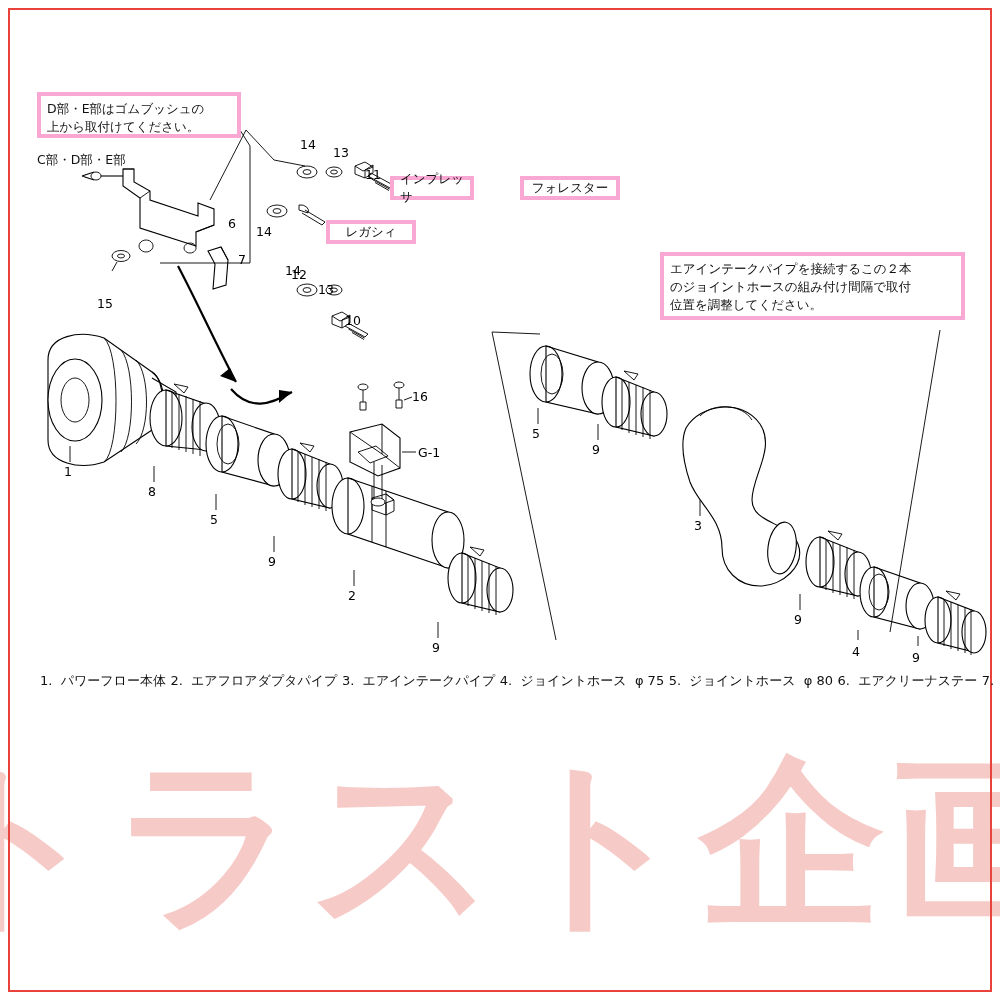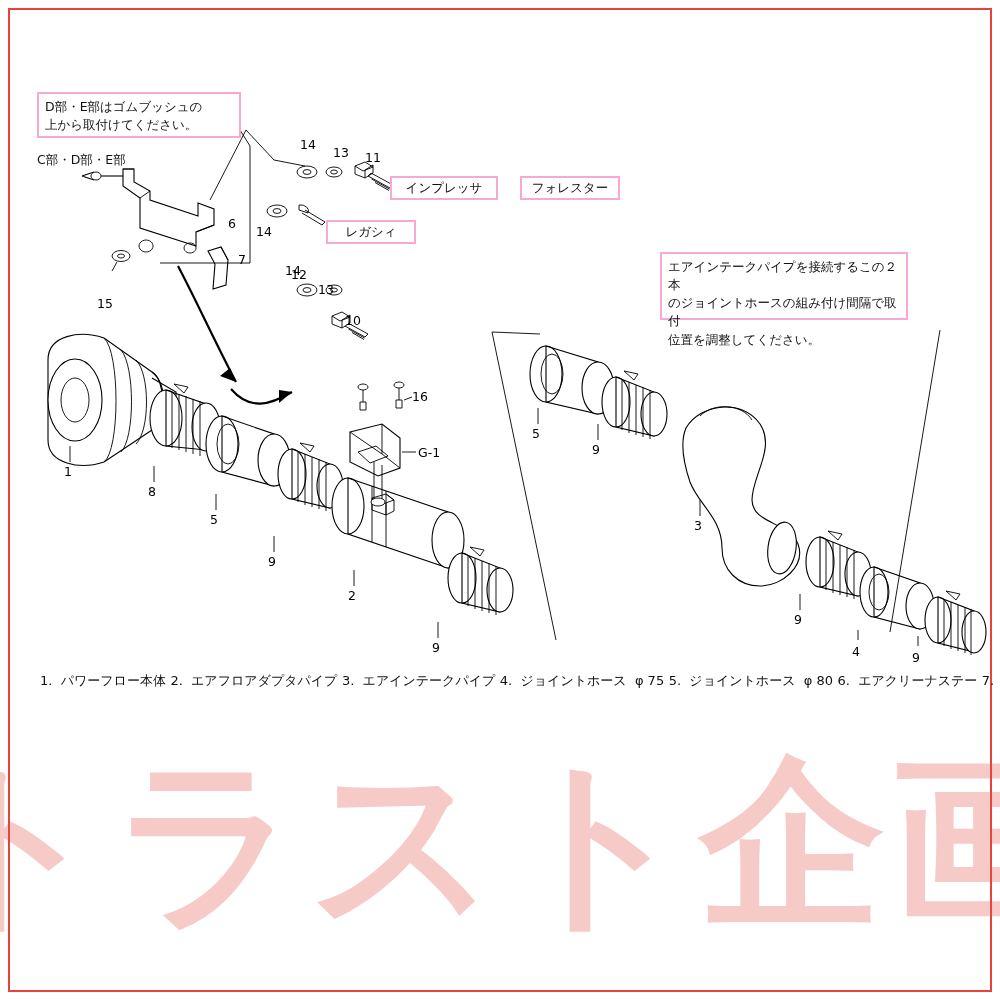--- a/index.html
+++ b/index.html
@@ -32,7 +32,7 @@
 
   
   .box{
-    position:absolute;border:2px solid #f9a8d4;background:#fff;
+    position:absolute;border:4px solid #f9a8d4;background:#fff;
     font-size:12.5px;line-height:1.45;padding:4px 6px;box-sizing:border-box;
     font-family:"DejaVu Sans", sans-serif;
   }

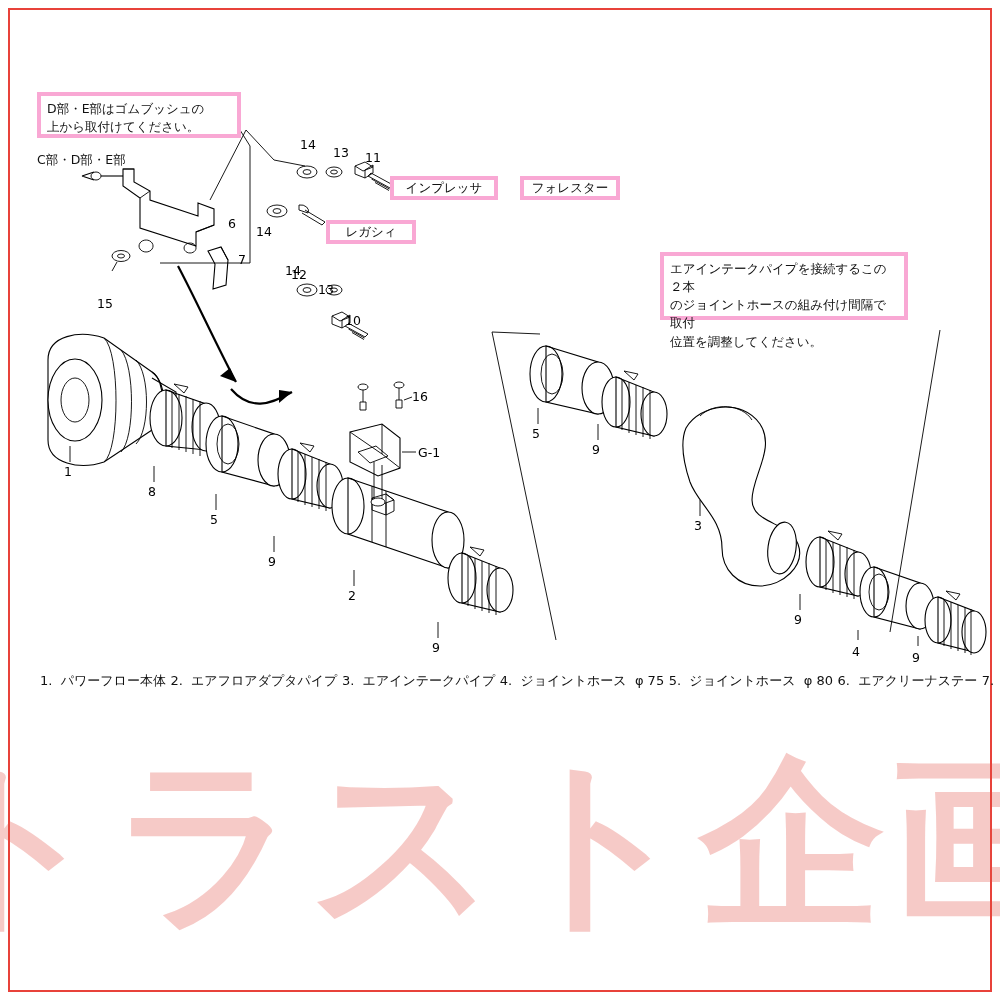--- a/index.html
+++ b/index.html
@@ -285,7 +285,7 @@
 
   <div class="num" style="left:300px;top:137px;">14</div>
   <div class="num" style="left:333px;top:145px;">13</div>
-  <div class="num" style="left:365px;top:150px;">11</div>
+  <div class="num" style="left:365px;top:167px;">11</div>
   <div class="num" style="left:228px;top:216px;">6</div>
   <div class="num" style="left:256px;top:224px;">14</div>
   <div class="num" style="left:291px;top:223px;margin-top:44px;">12</div>

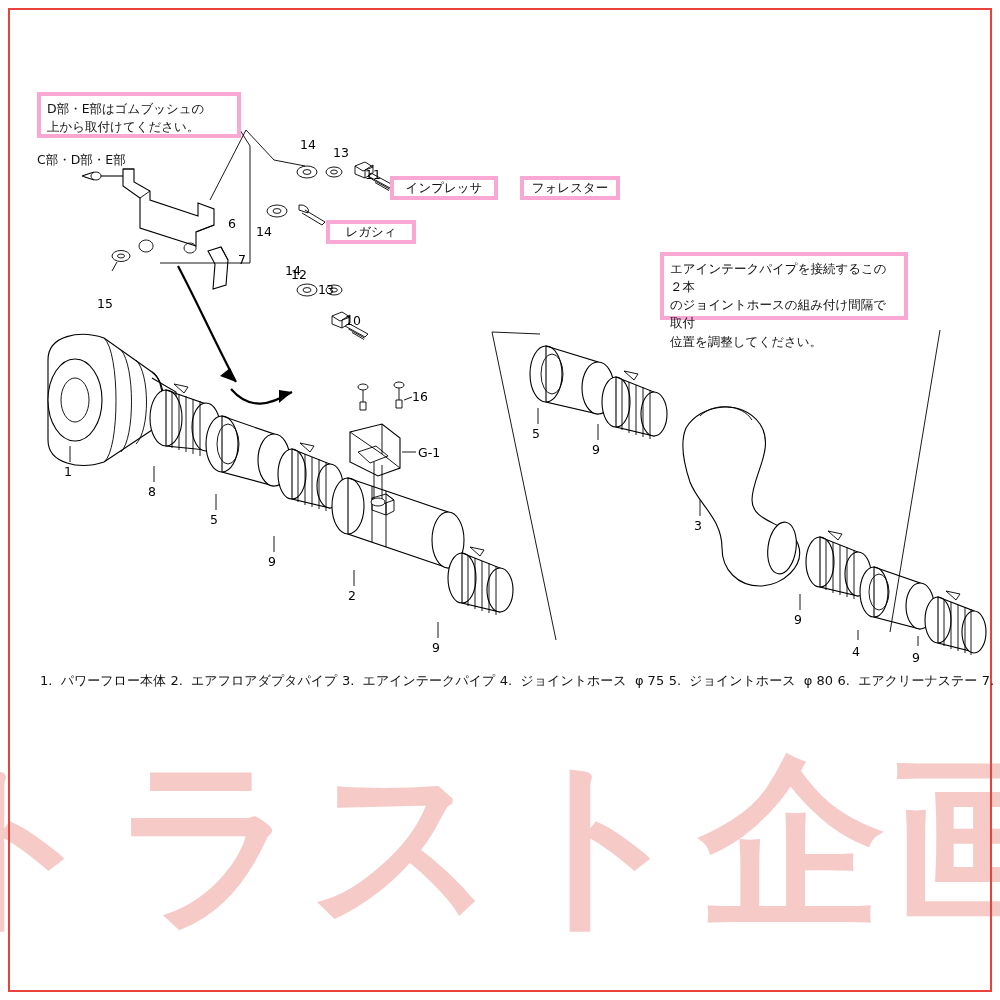--- a/index.html
+++ b/index.html
@@ -277,7 +277,7 @@
 
   <div class="label-plain" style="left:37px;top:152px;">C部・D部・E部</div>
 
-  <div class="box" style="left:390px;top:176px;width:108px;height:24px;display:flex;align-items:center;justify-content:center;">インプレッサ</div>
+  <div class="box" style="left:390px;top:176px;width:84px;height:24px;display:flex;align-items:center;justify-content:center;">インプレッサ</div>
 
   <div class="box" style="left:520px;top:176px;width:100px;height:24px;display:flex;align-items:center;justify-content:center;">フォレスター</div>
 

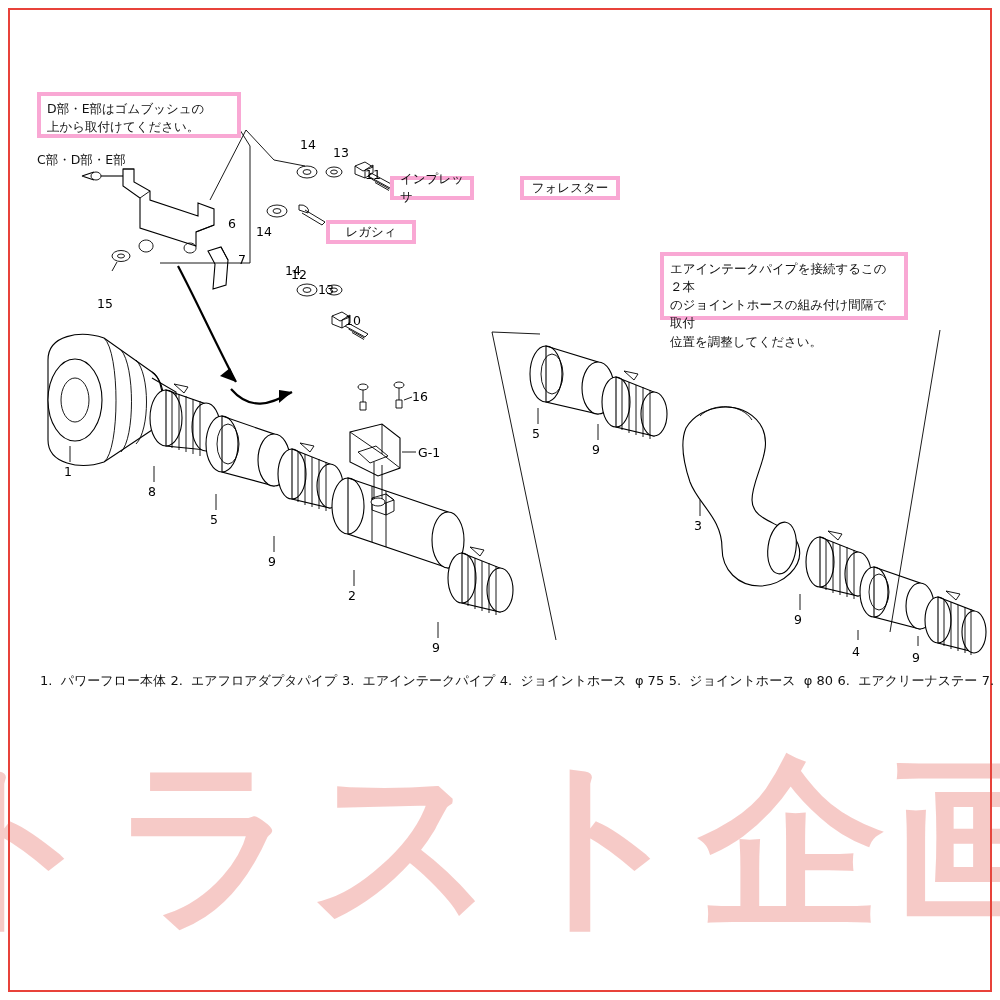--- a/index.html
+++ b/index.html
@@ -269,7 +269,7 @@
 上から取付けてください。</span>
   </div>
 
-  <div class="box" style="left:660px;top:252px;width:248px;height:68px;">
+  <div class="box" style="left:660px;top:252px;width:305px;height:68px;">
     <span style="white-space:pre-line;">エアインテークパイプを接続するこの２本
 のジョイントホースの組み付け間隔で取付
 位置を調整してください。</span>

